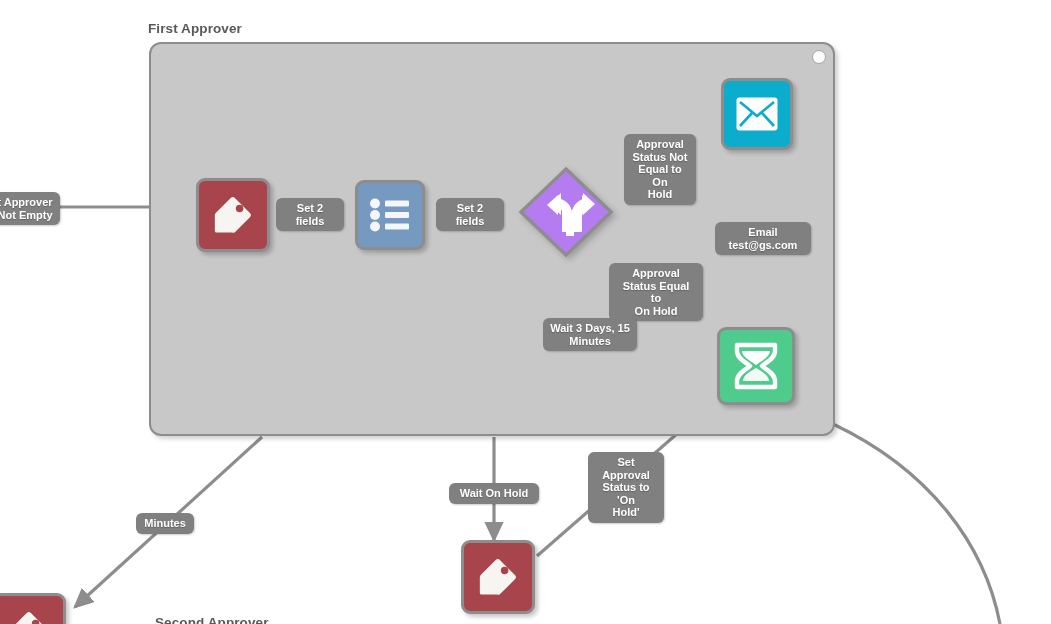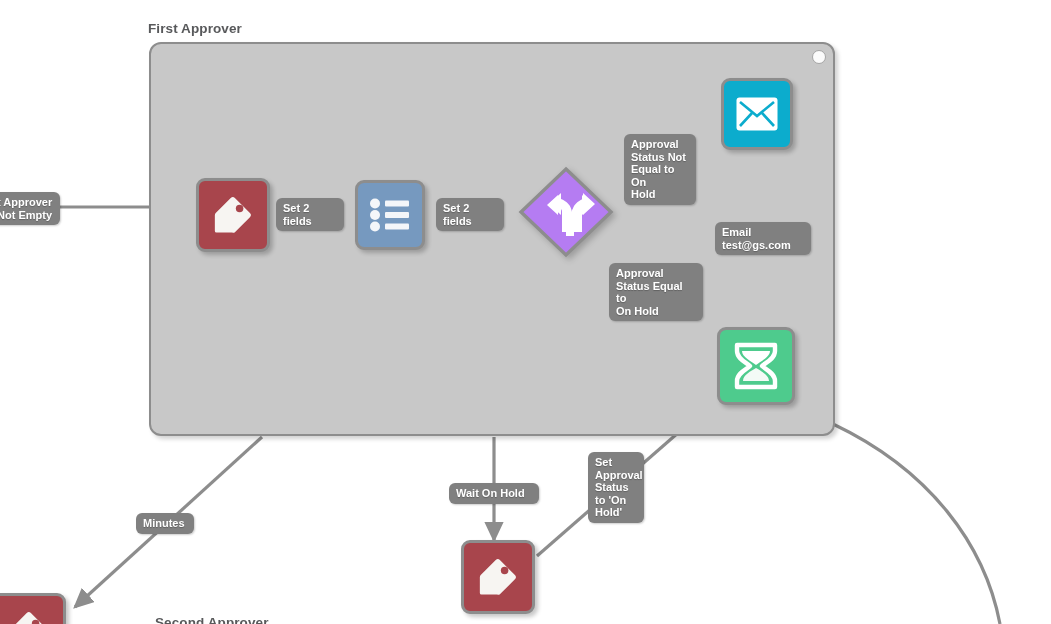--- a/index.html
+++ b/index.html
@@ -83,7 +83,7 @@
     line-height: 12.5px;
     border-radius: 6px;
     padding: 4px 7px;
-    text-align: left;
+    text-align: center;
     box-sizing: border-box;
     box-shadow: 1px 1px 2px rgba(0,0,0,0.2);
     text-shadow: 0 1px 1px rgba(0,0,0,0.25);

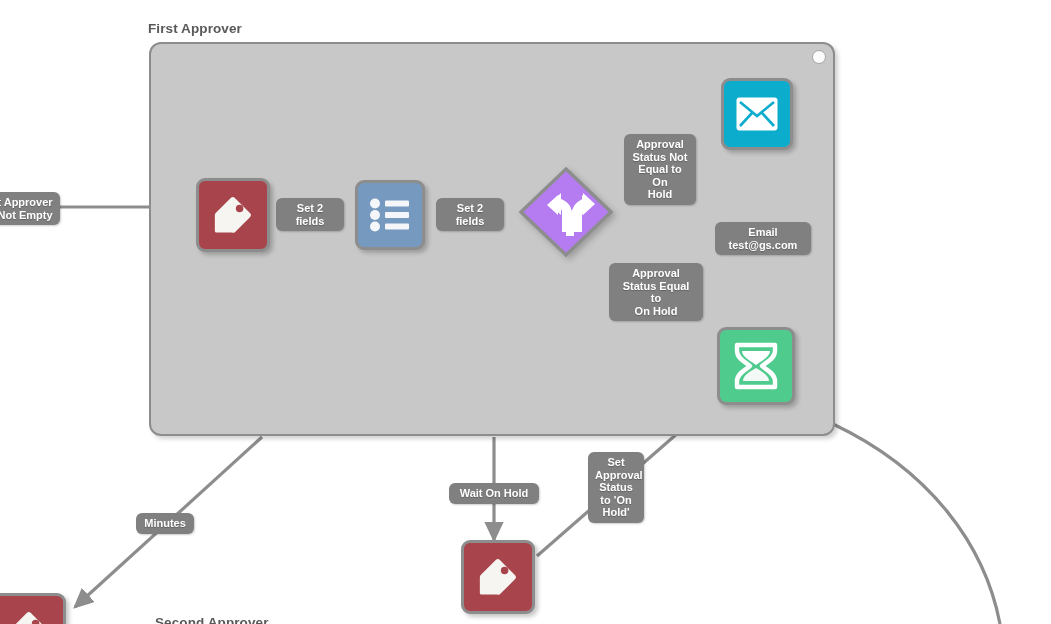--- a/index.html
+++ b/index.html
@@ -228,6 +228,8 @@
 Status Equal to
 On Hold</div>
 
+  <div class="edge-label" style="left:543px; top:318px; width:94px;">Wait 3 Days, 15
+Minutes</div>
 
   <div class="edge-label" style="left:449px; top:483px; width:90px;">Wait On Hold</div>
 

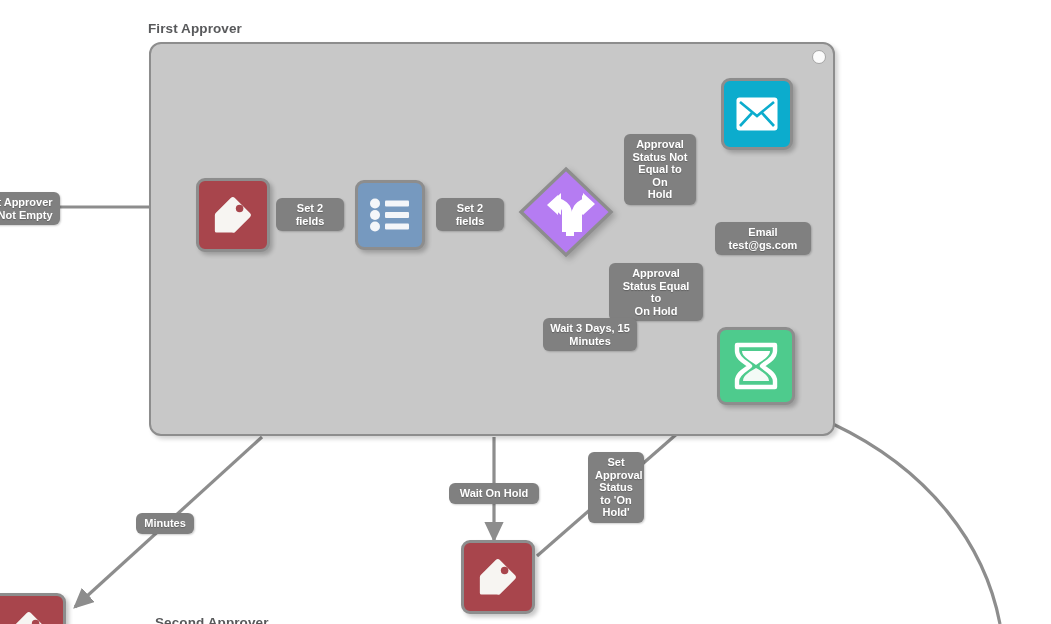--- a/index.html
+++ b/index.html
@@ -233,7 +233,7 @@
 
   <div class="edge-label" style="left:449px; top:483px; width:90px;">Wait On Hold</div>
 
-  <div class="edge-label" style="left:588px; top:452px; width:56px;">Set Approval
+  <div class="edge-label" style="left:588px; top:452px; width:76px;">Set Approval
 Status to 'On
 Hold'</div>
 

